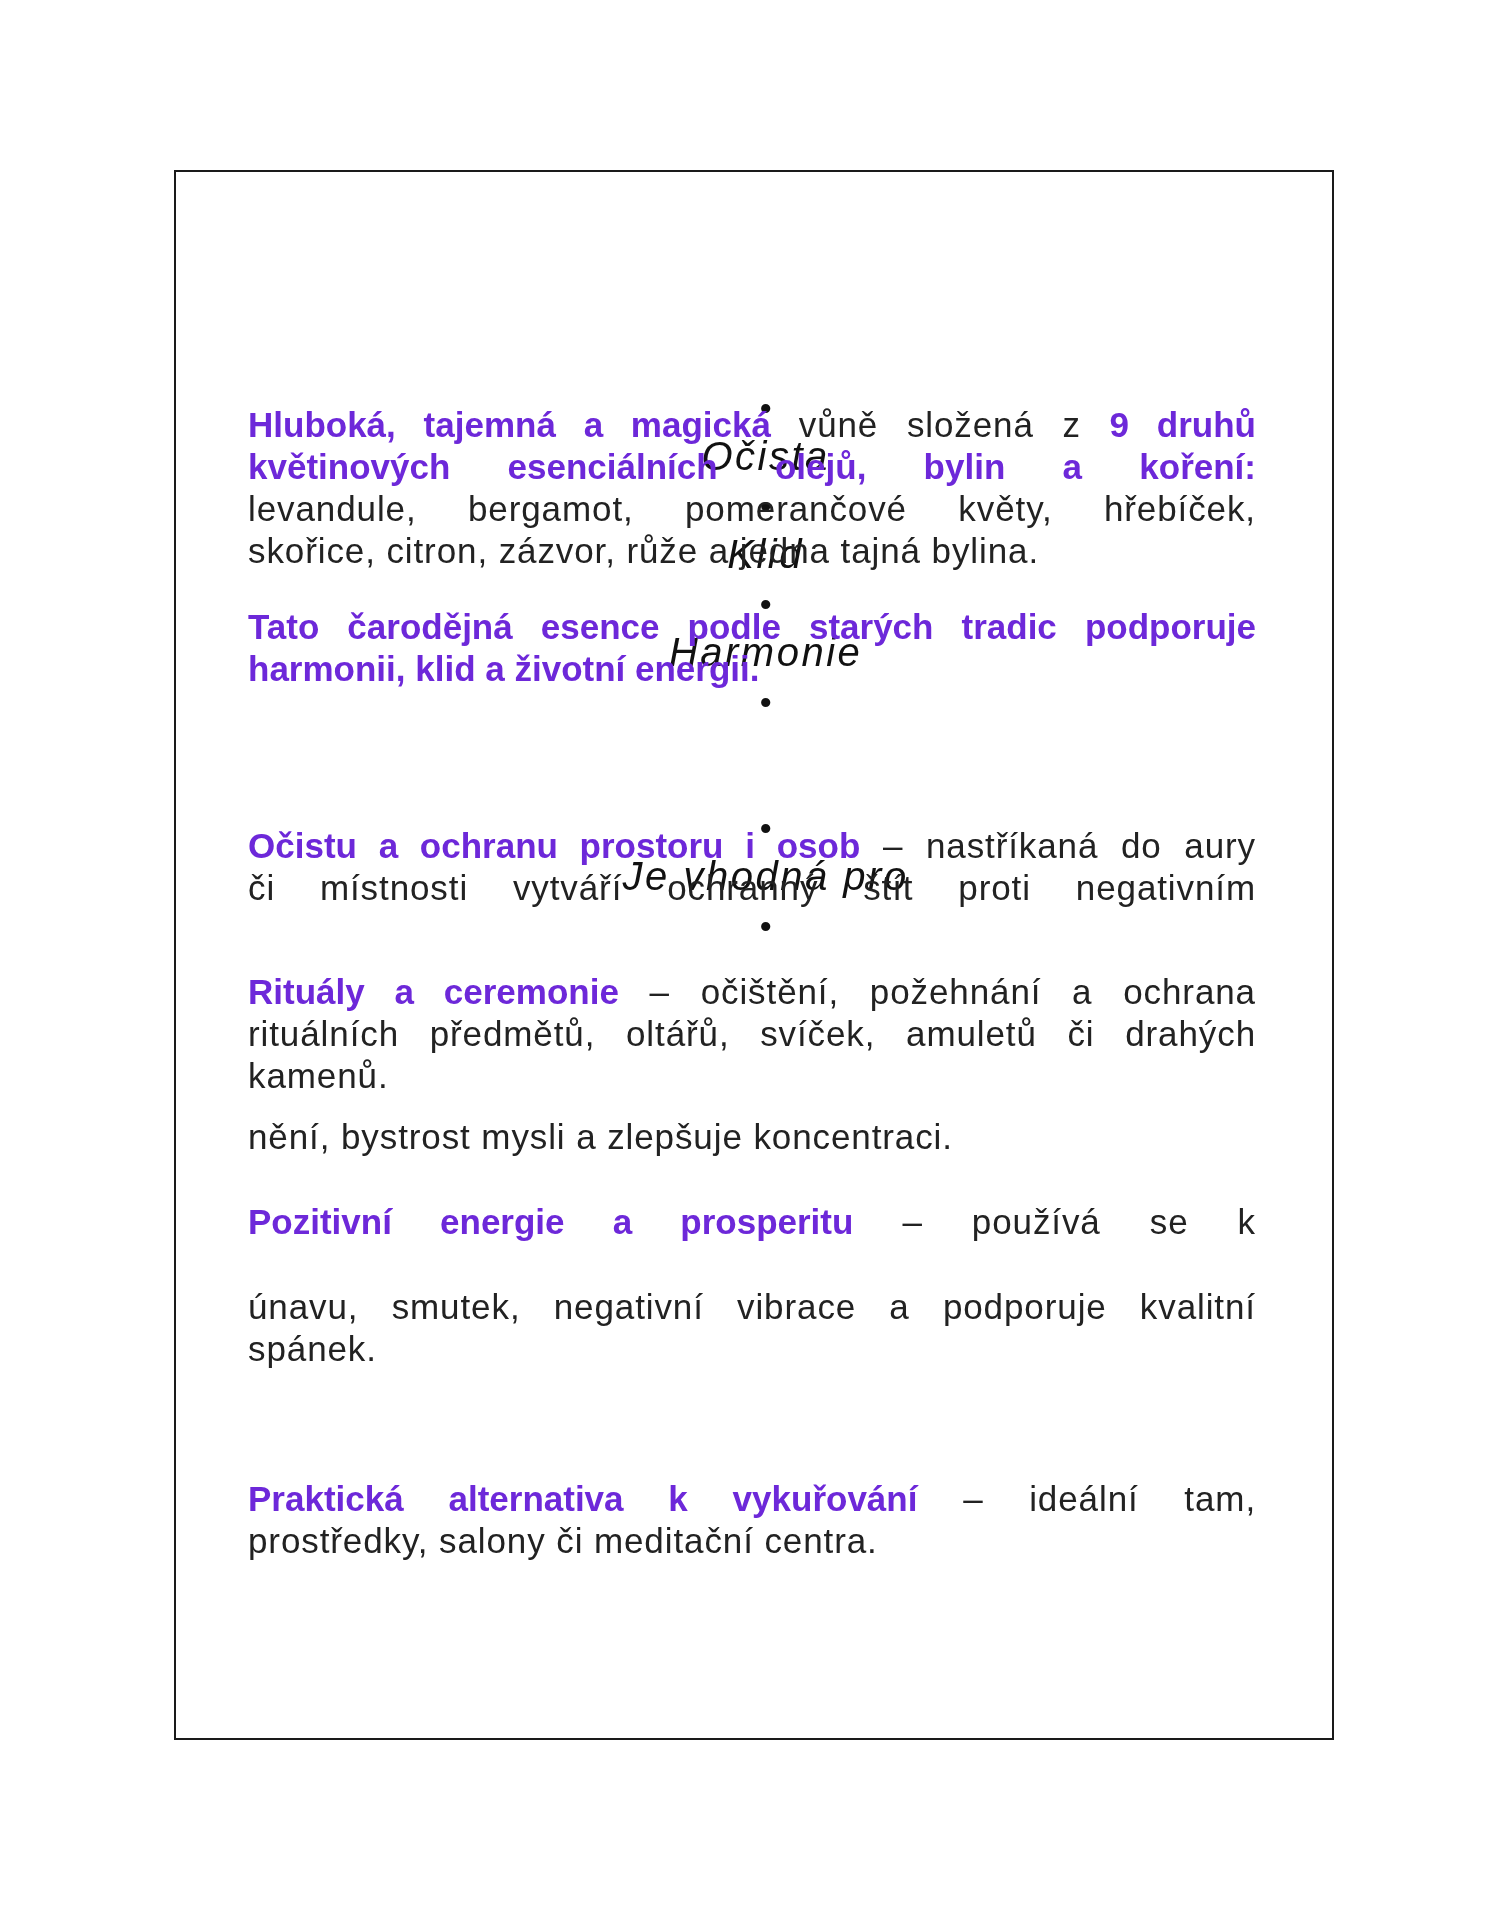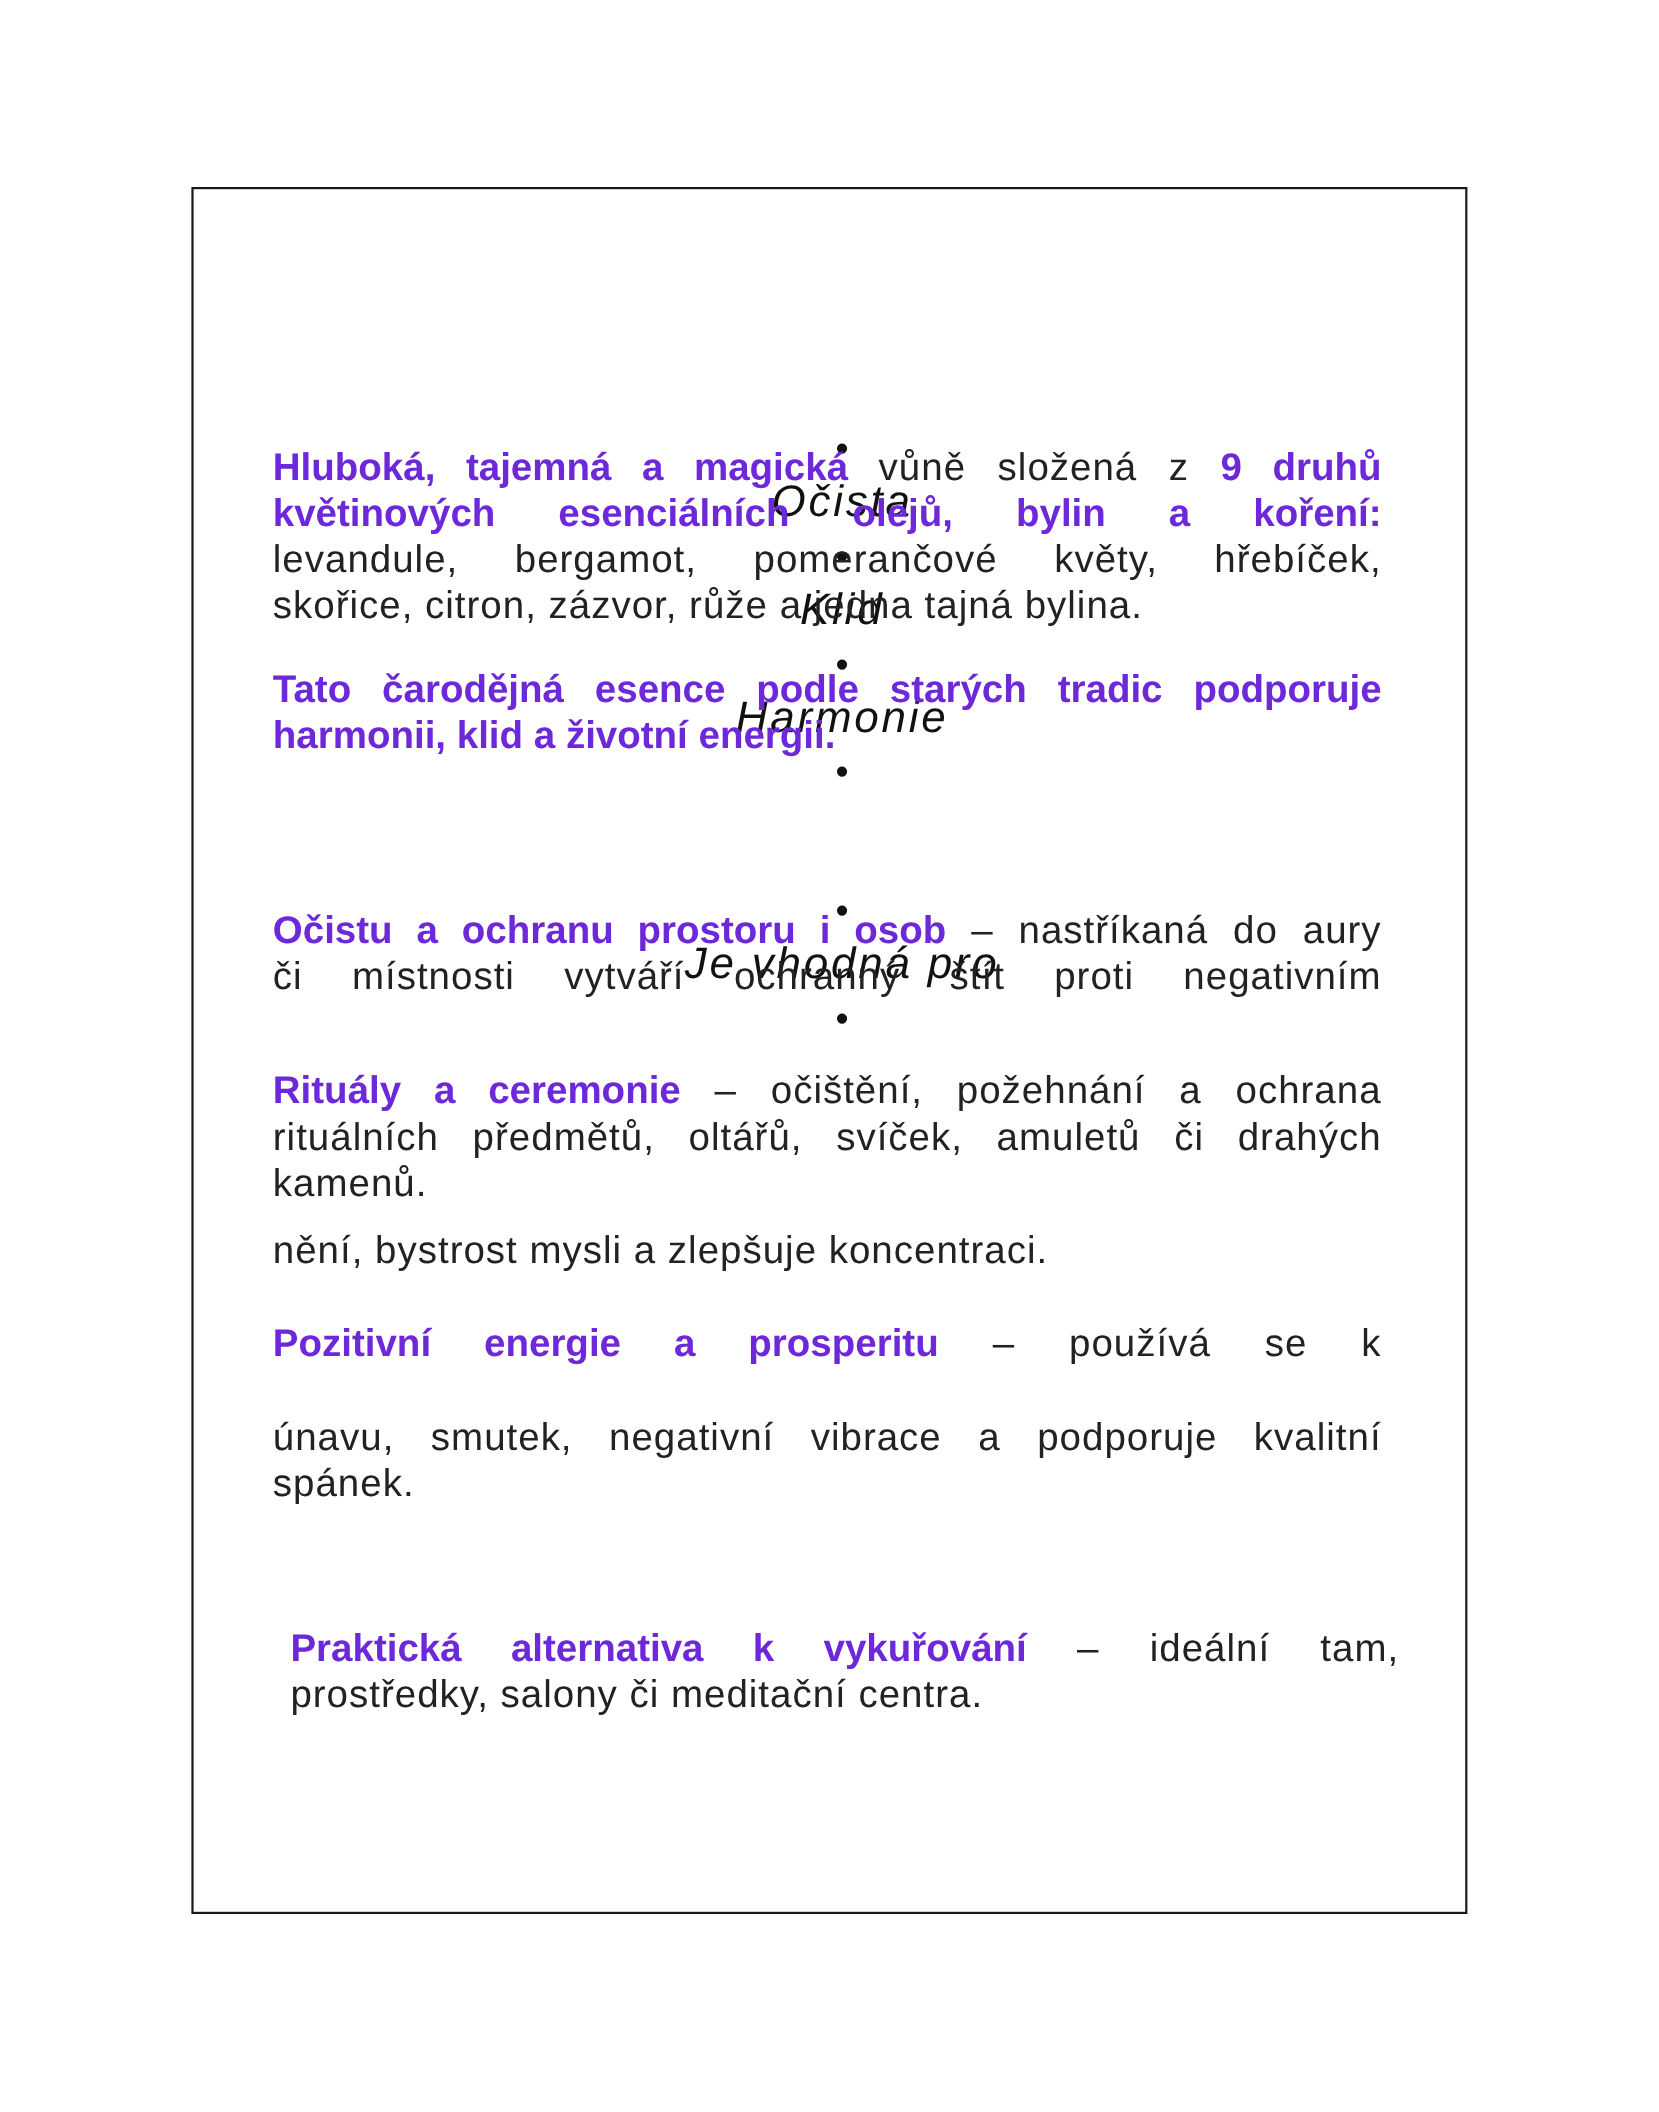--- a/index.html
+++ b/index.html
@@ -69,7 +69,7 @@
     <span class="line"><span class="seg-light">únavu, smutek, negativní vibrace a podporuje kvalitní</span></span>
     <span class="line last"><span class="seg-light">spánek.</span></span>
   </div>
-<div class="block" style="top:1478px;margin-left:16px;">
+<div class="block" style="top:1478px;">
     <span class="line"><span class="seg-bold">Praktická alternativa k vykuřování</span><span class="seg-light"> – ideální tam,</span></span>
     <span class="line last"><span class="seg-light">prostředky, salony či meditační centra.</span></span>
   </div>

